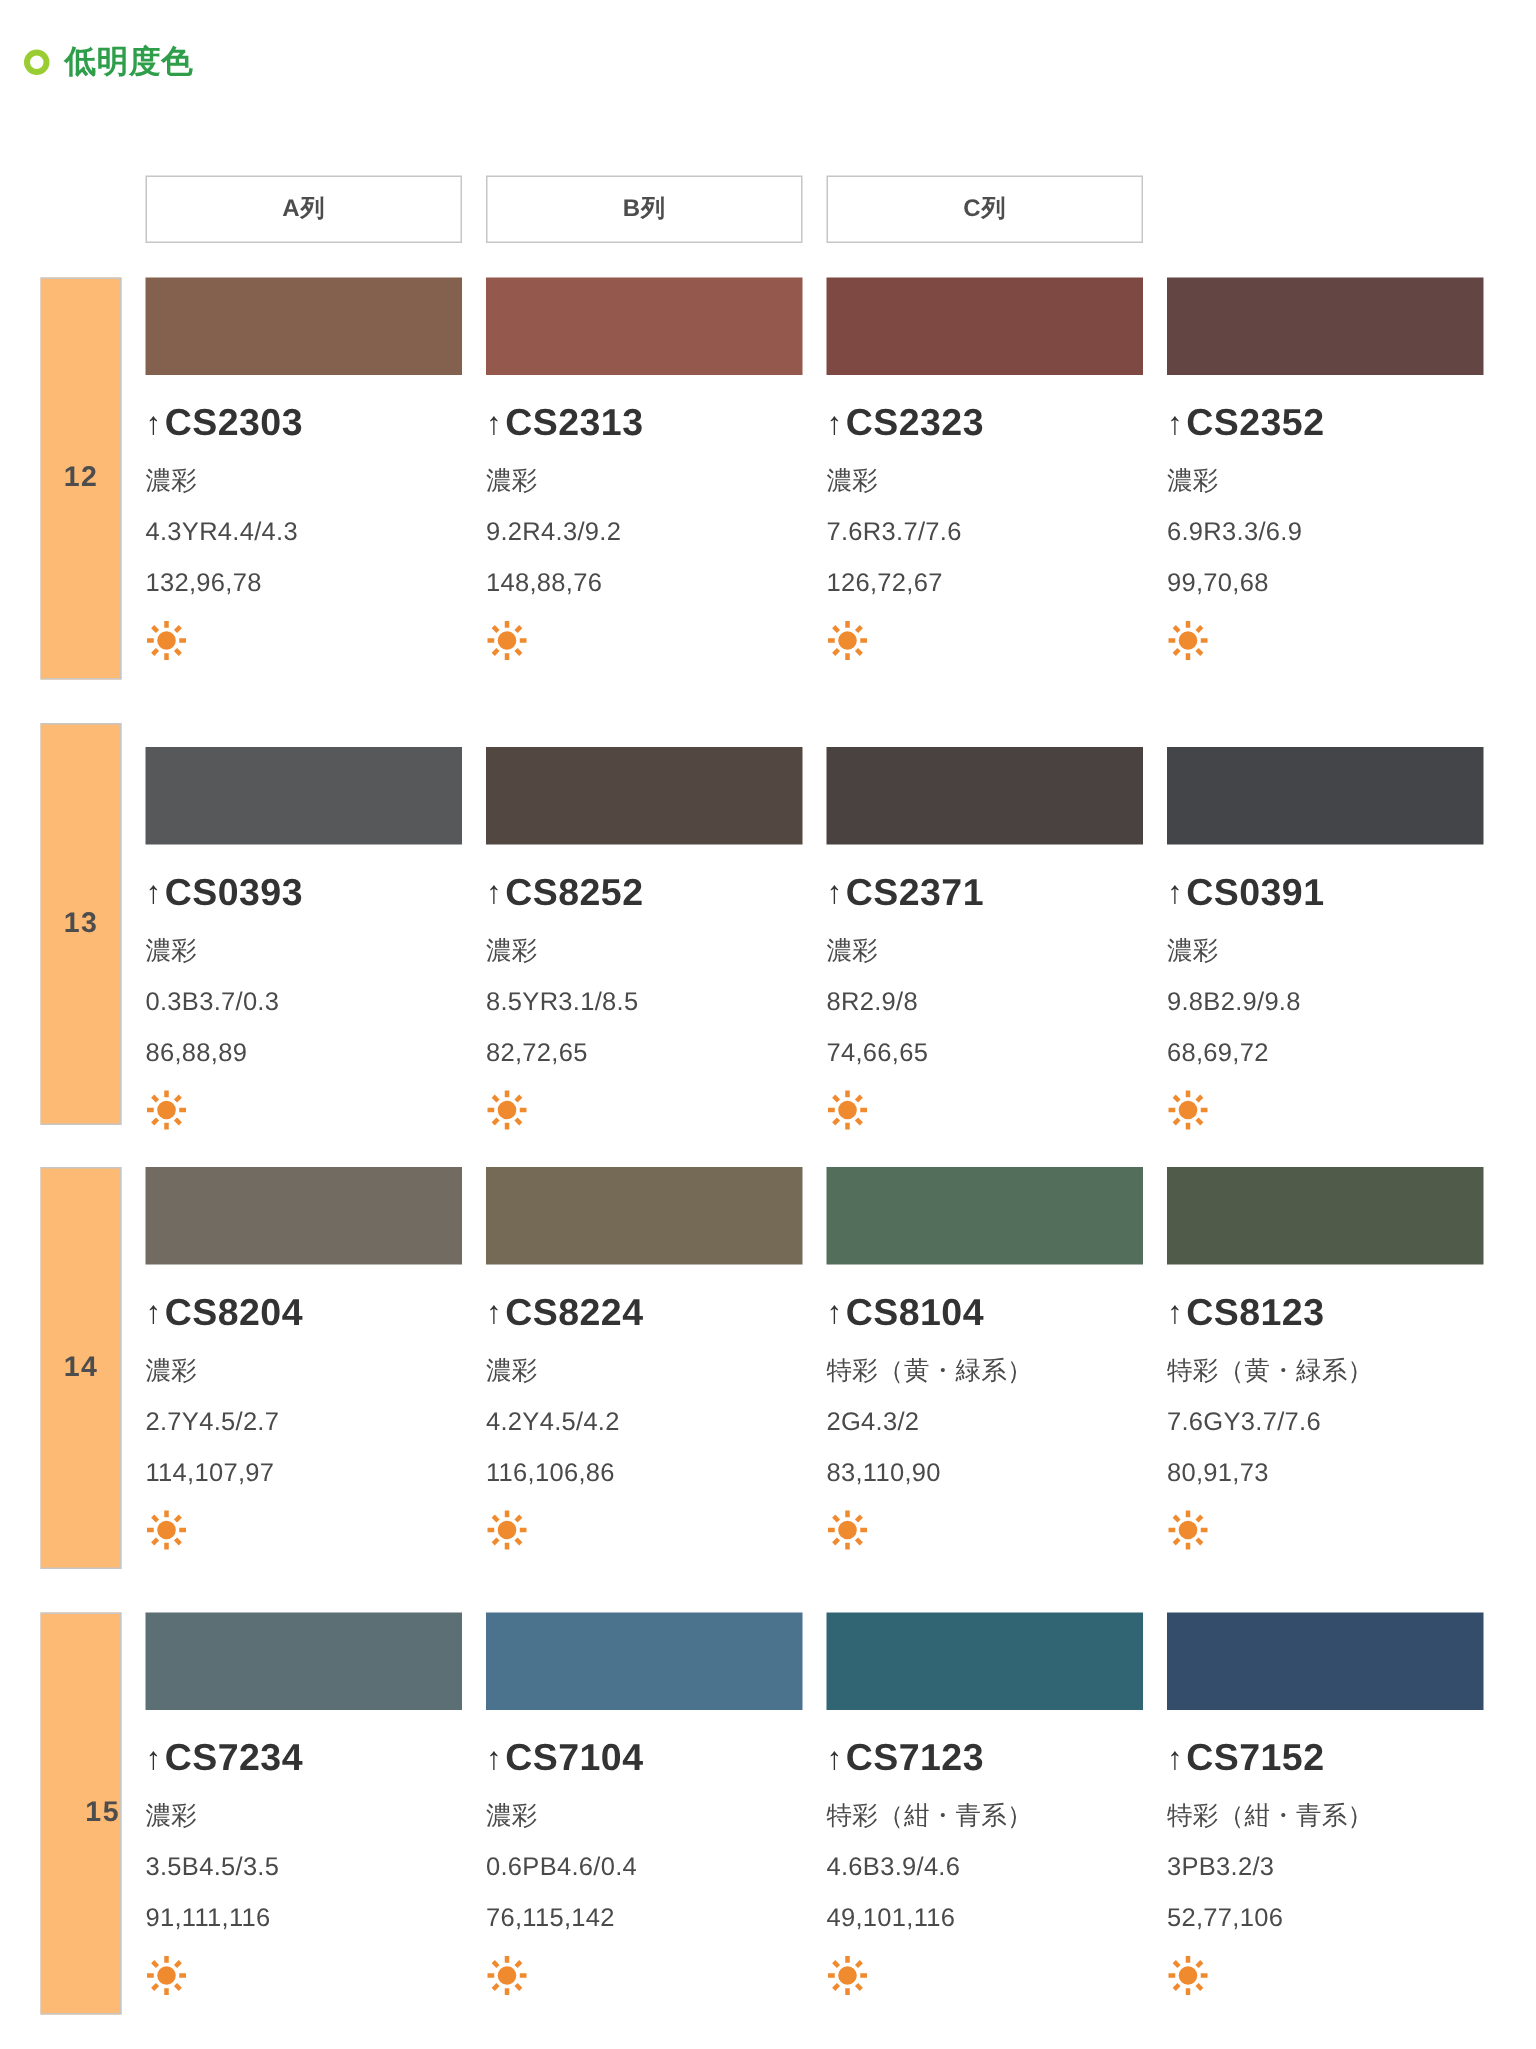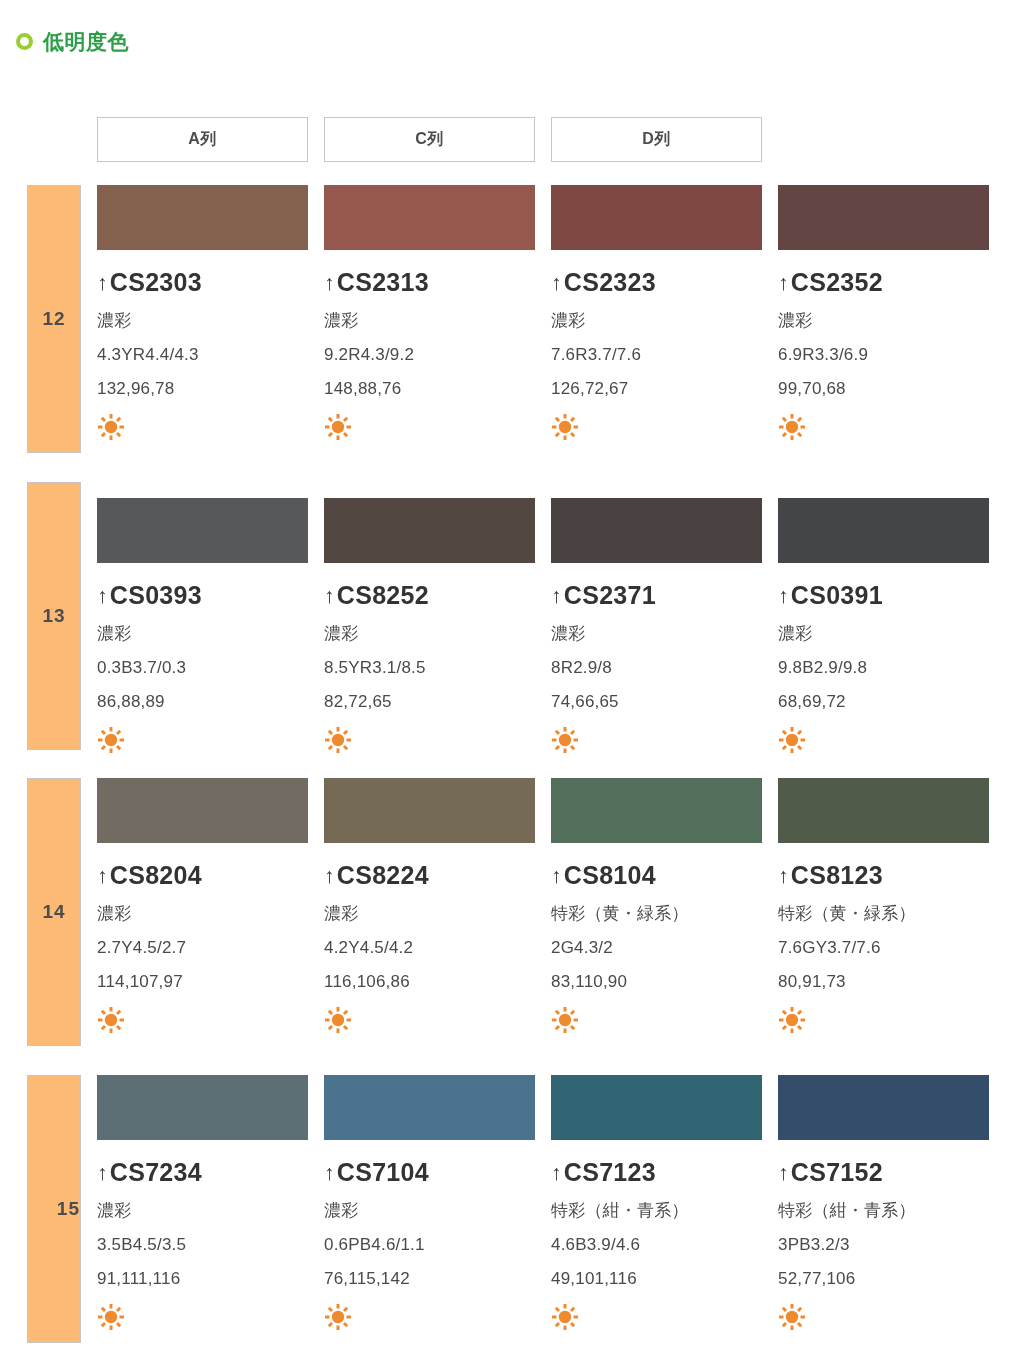--- a/index.html
+++ b/index.html
@@ -165,6 +165,9 @@
       <span>A列</span>
     </div>
     <div class="col-header" style="border-color: rgb(198, 198, 198);">
+      <span>B列</span>
+    </div>
+    <div class="col-header" style="border-color: rgb(198, 198, 198);">
       <span>C列</span>
     </div>
     <div class="col-header" style="border-color: rgb(198, 198, 198);">

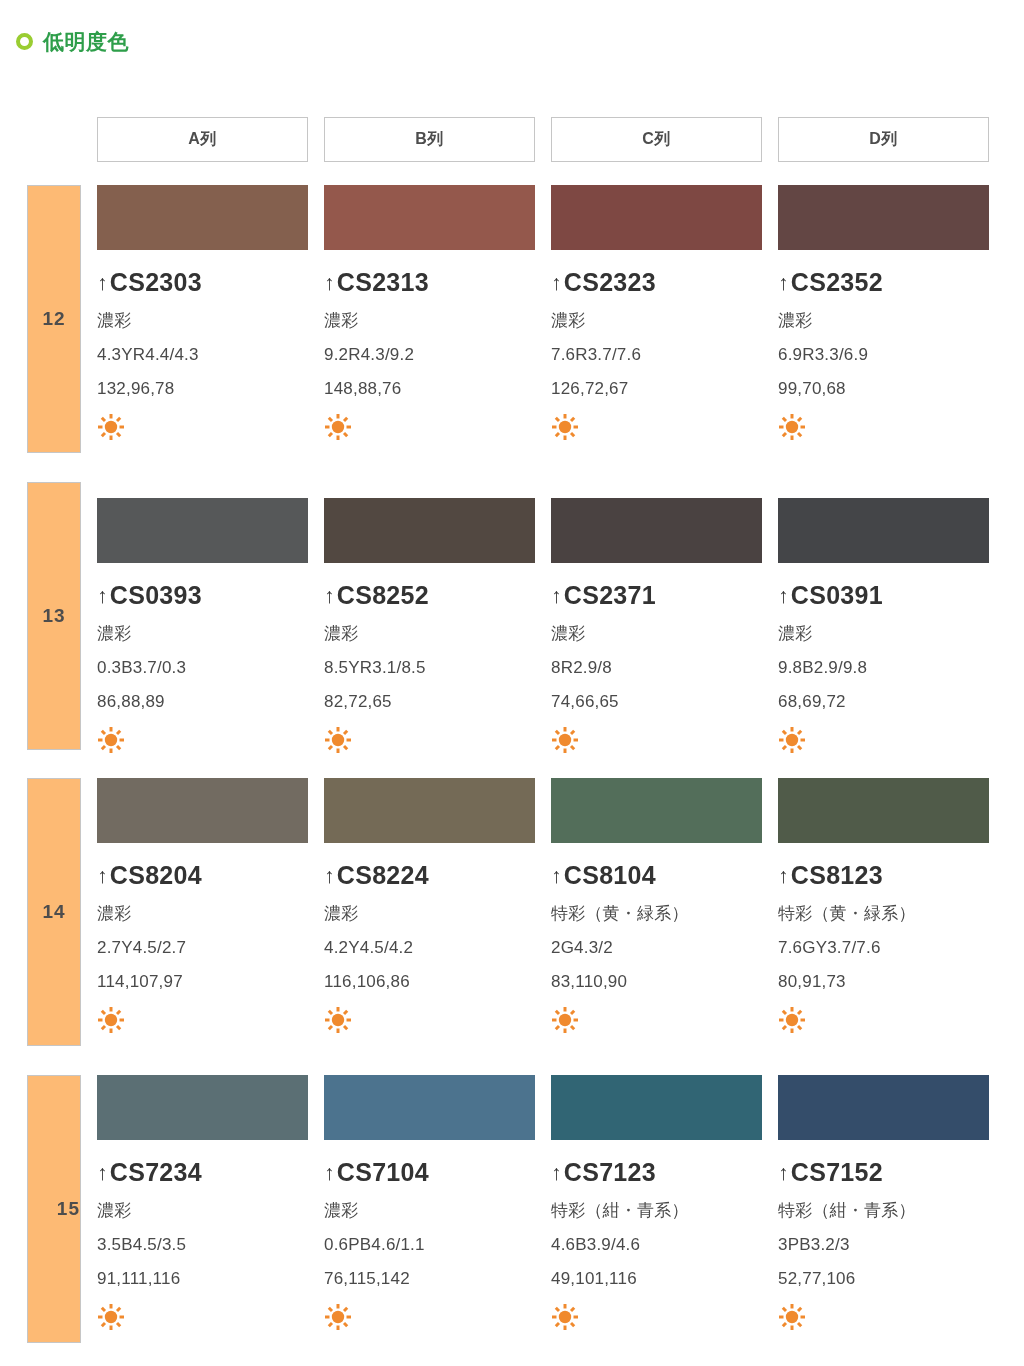--- a/index.html
+++ b/index.html
@@ -170,9 +170,6 @@
     <div class="col-header" style="border-color: rgb(198, 198, 198);">
       <span>C列</span>
     </div>
-    <div class="col-header" style="border-color: rgb(198, 198, 198);">
-      <span>D列</span>
-    </div>
   </div>
 
   <div id="row-labels">

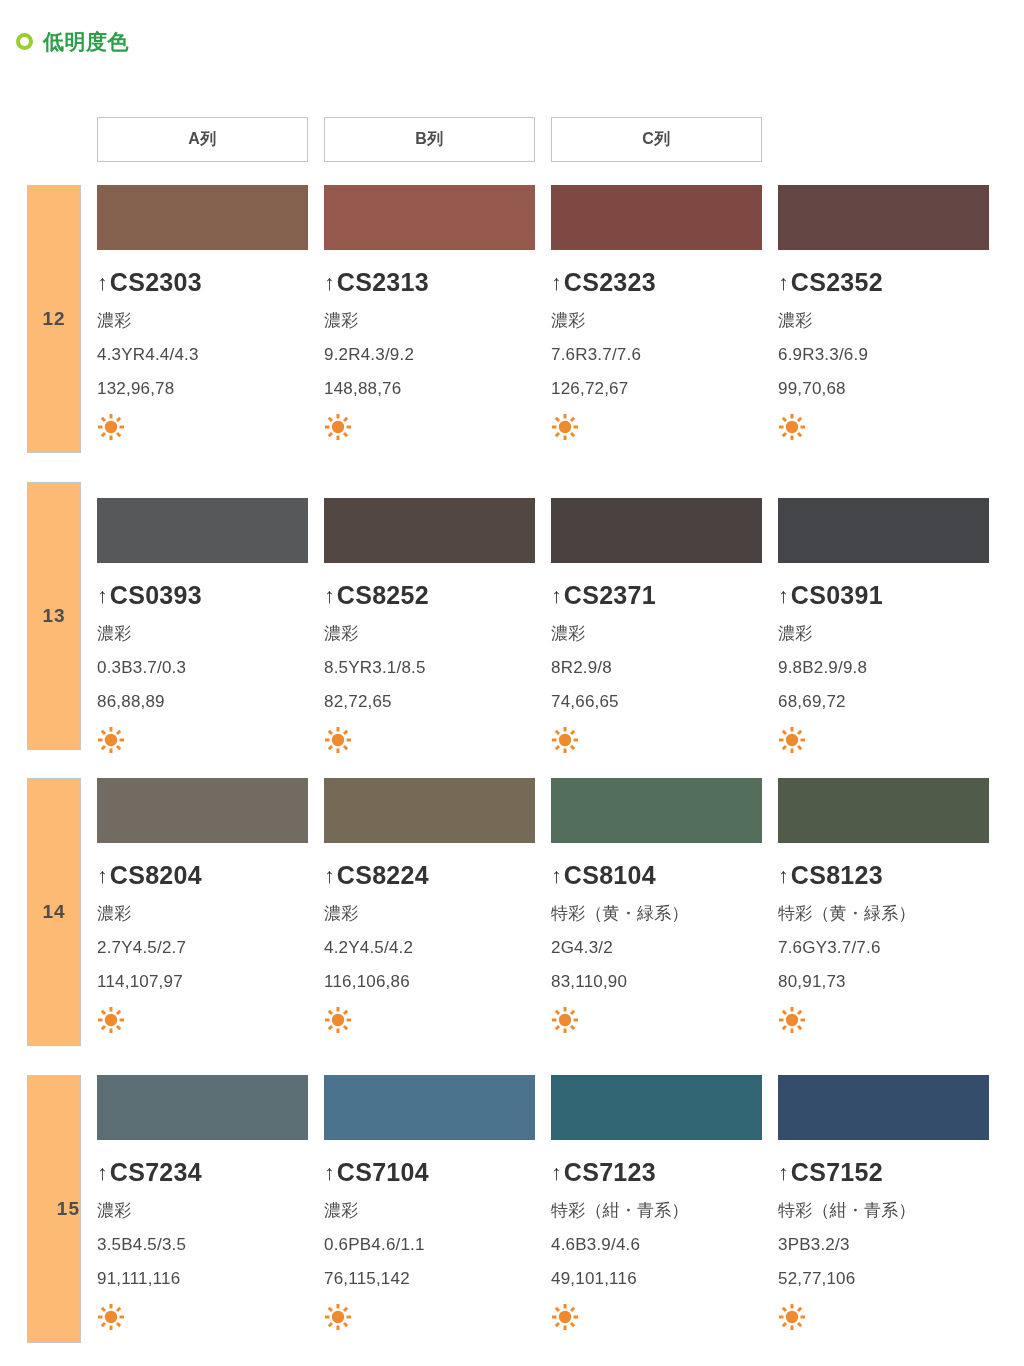--- a/index.html
+++ b/index.html
@@ -458,7 +458,7 @@
           <div class="swatch" style="background: rgb(76, 115, 142);"></div>
           <div class="code-line"><span class="code-arrow">↑</span><span>CS7104</span></div>
           <div class="meta category">濃彩</div>
-          <div class="meta munsell">0.6PB4.6/1.1</div>
+          <div class="meta munsell">0.6PB4.6/0.4</div>
           <div class="meta rgb">76,115,142</div>
           <div class="sun-wrap">
             <svg width="28" height="28" viewBox="0 0 28 28" xmlns="http://www.w3.org/2000/svg">

